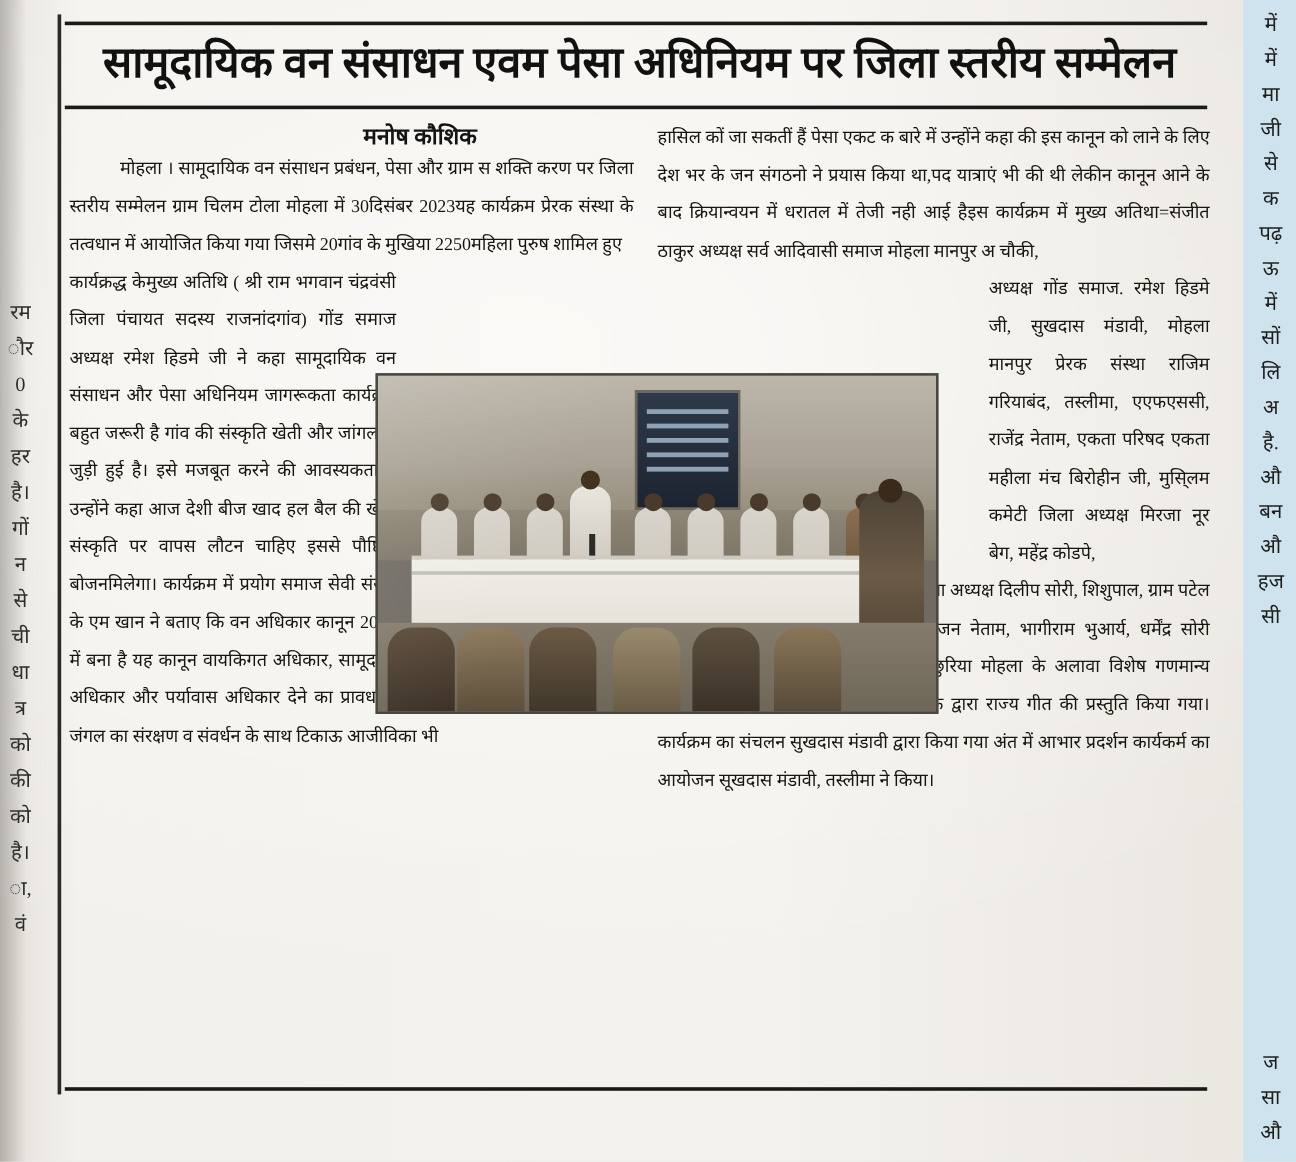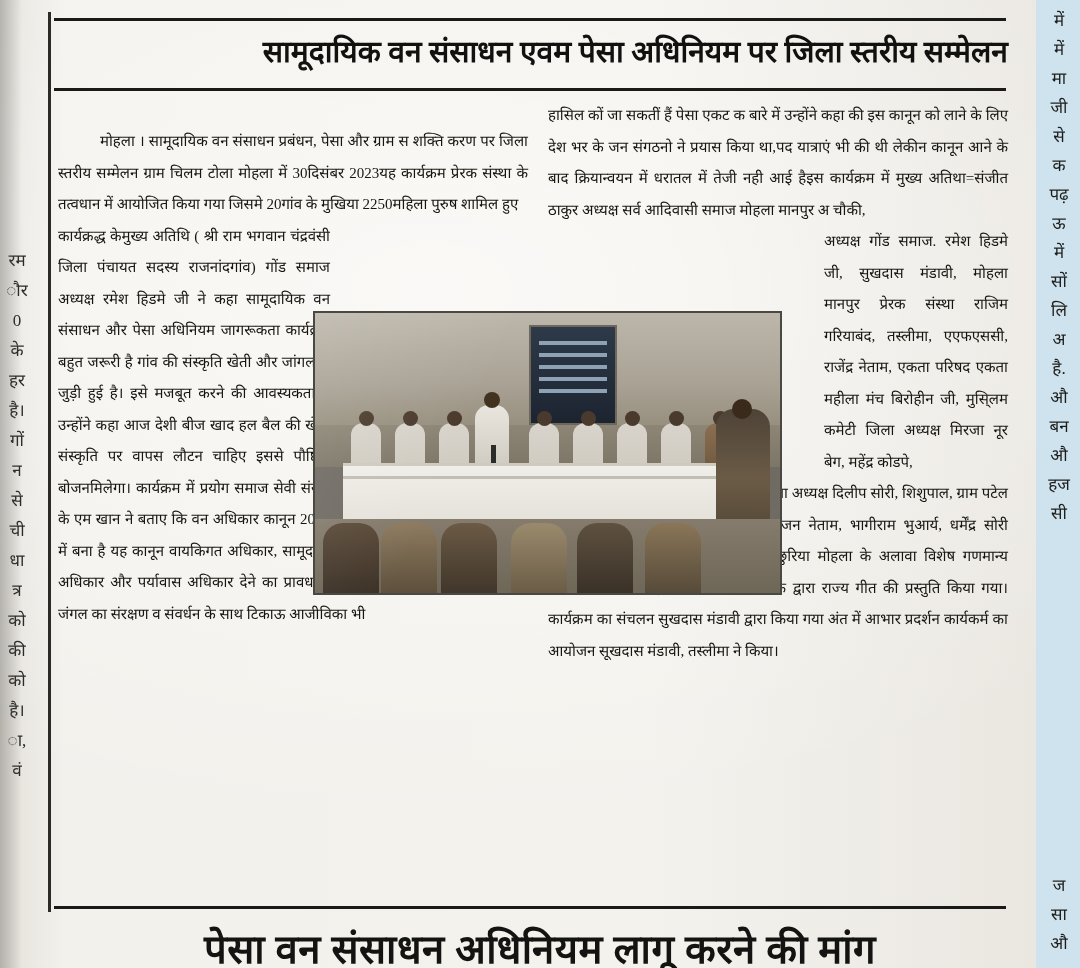--- a/index.html
+++ b/index.html
@@ -59,7 +59,7 @@
   }
   .headline{
     position:absolute; left:18px; top:20px; width:950px;
-    font-size:30px; font-weight:bold; text-align:right;
+    font-size:36px; font-weight:bold; text-align:center;
     letter-spacing:0px; color:#111110;
     line-height:40px;
   }

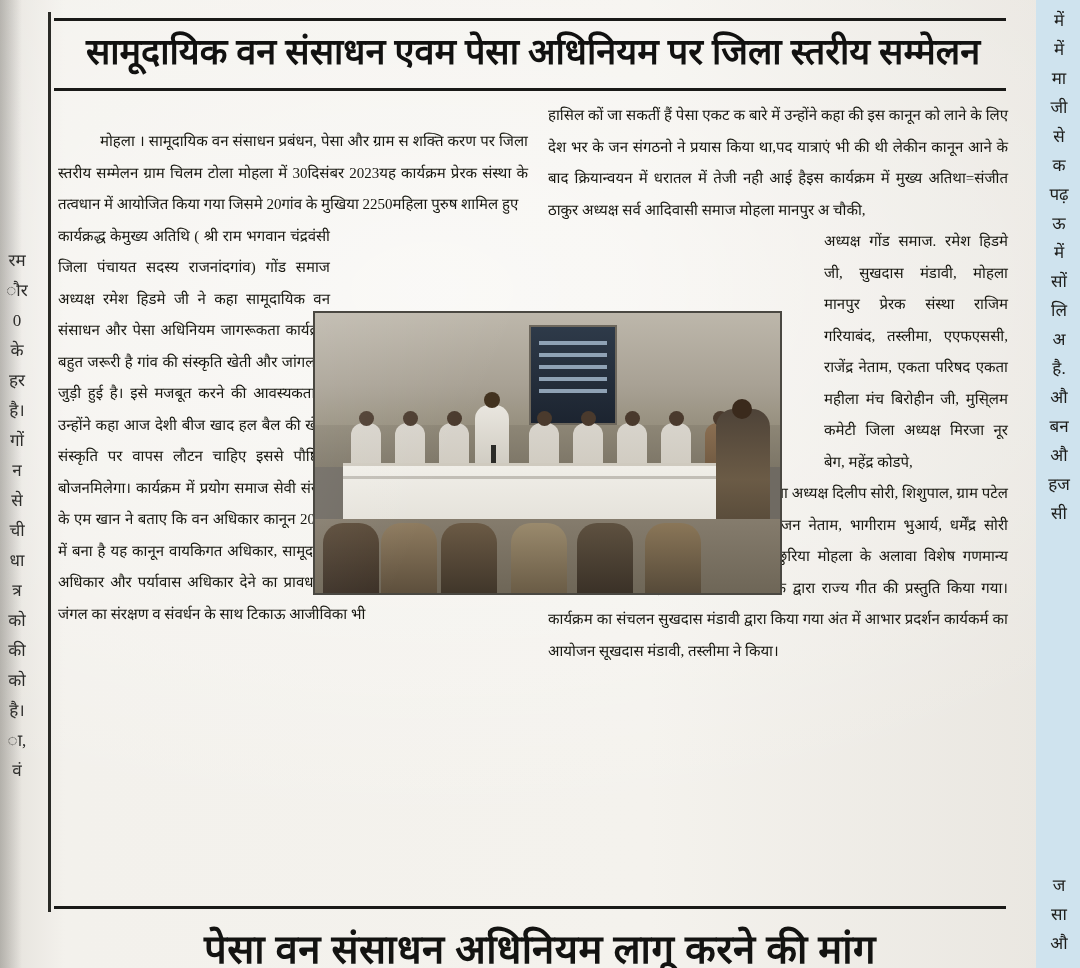--- a/index.html
+++ b/index.html
@@ -222,6 +222,7 @@
     <div class="headline">सामूदायिक वन संसाधन एवम पेसा अधिनियम पर जिला स्तरीय सम्मेलन</div>
     <div class="rule-under-headline"></div>
 
+    <div class="byline">मनोष कौशिक</div>
 
     <div class="col col-left">
       <p class="indent">मोहला । सामूदायिक वन संसाधन प्रबंधन, पेसा और ग्राम स शक्ति करण पर जिला स्तरीय सम्मेलन ग्राम चिलम टोला मोहला में 30दिसंबर 2023यह कार्यक्रम प्रेरक संस्था के तत्वधान में आयोजित किया गया जिसमे 20गांव के मुखिया 2250महिला पुरुष शामिल हुए</p>

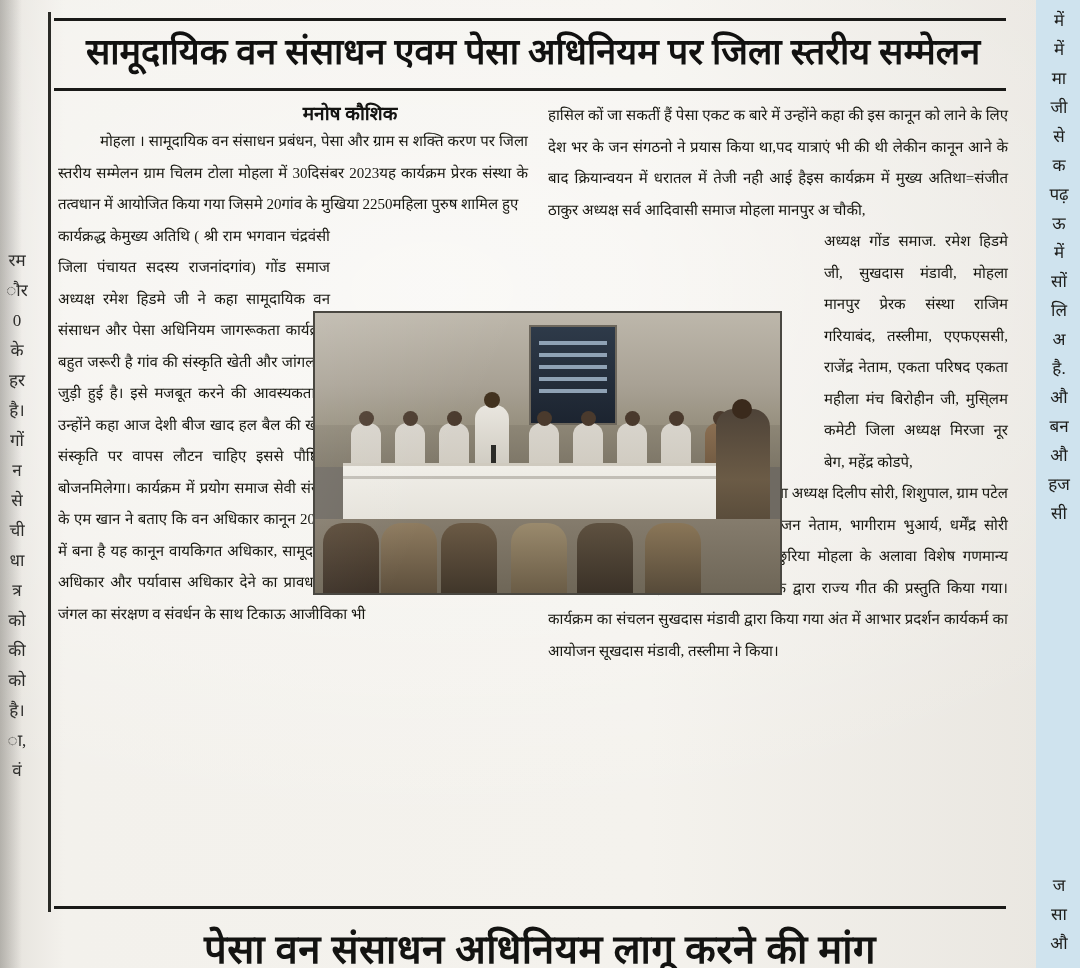--- a/index.html
+++ b/index.html
@@ -304,7 +304,6 @@
     <div class="ph-glare"></div>
   </div>
 
-  <div class="bottom-headline">पेसा वन संसाधन अधिनियम लागू करने की मांग</div>
 
   <div class="right-strip">
     <div class="rs-inner">

